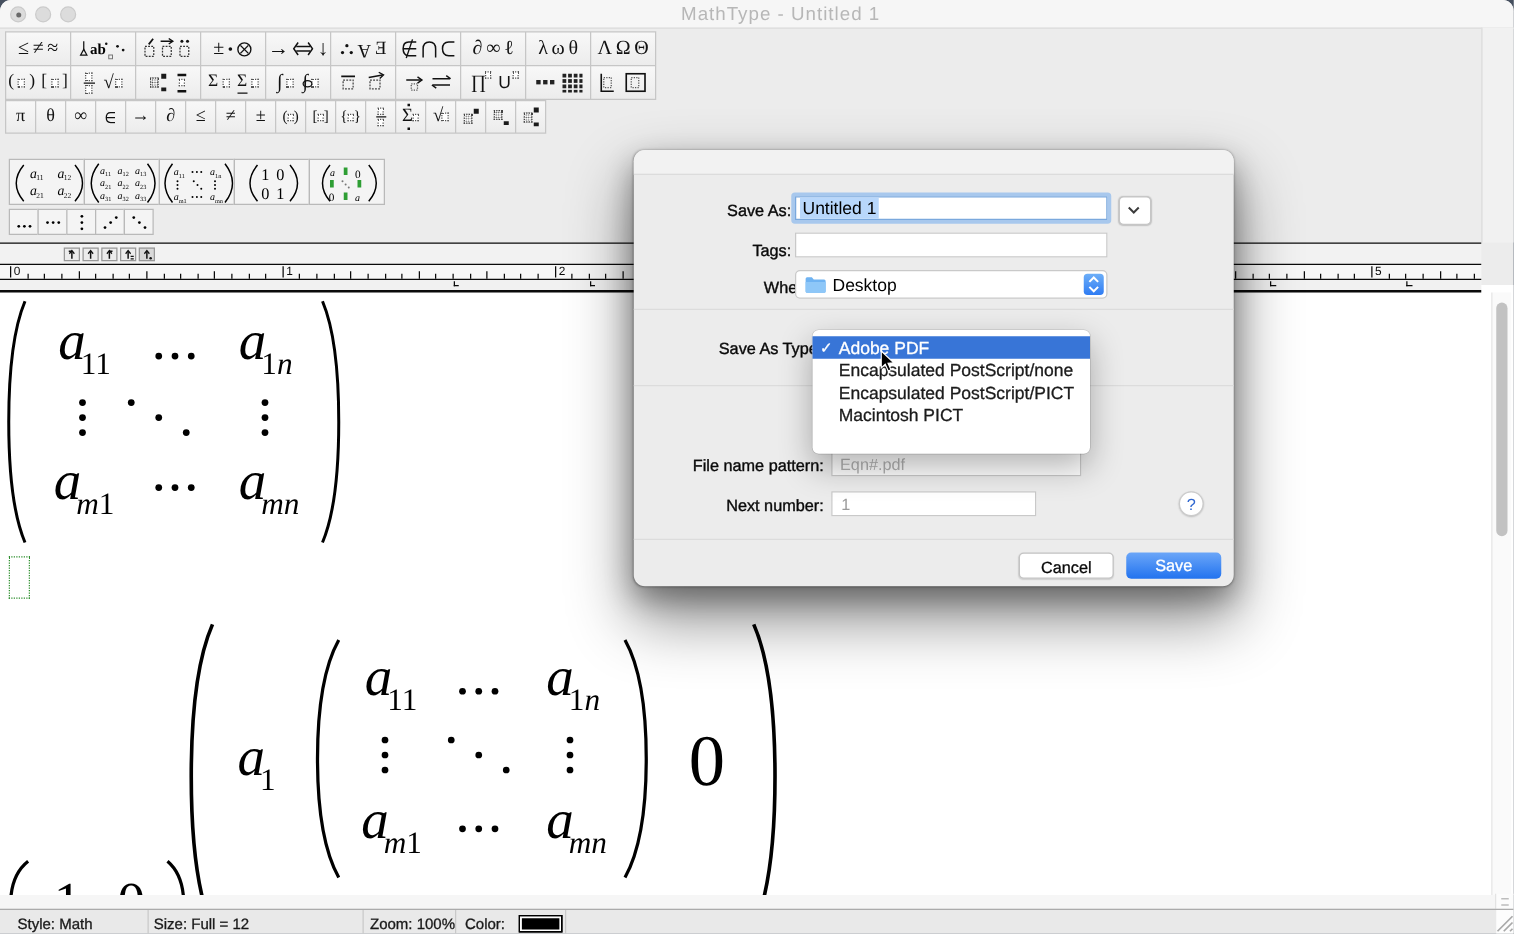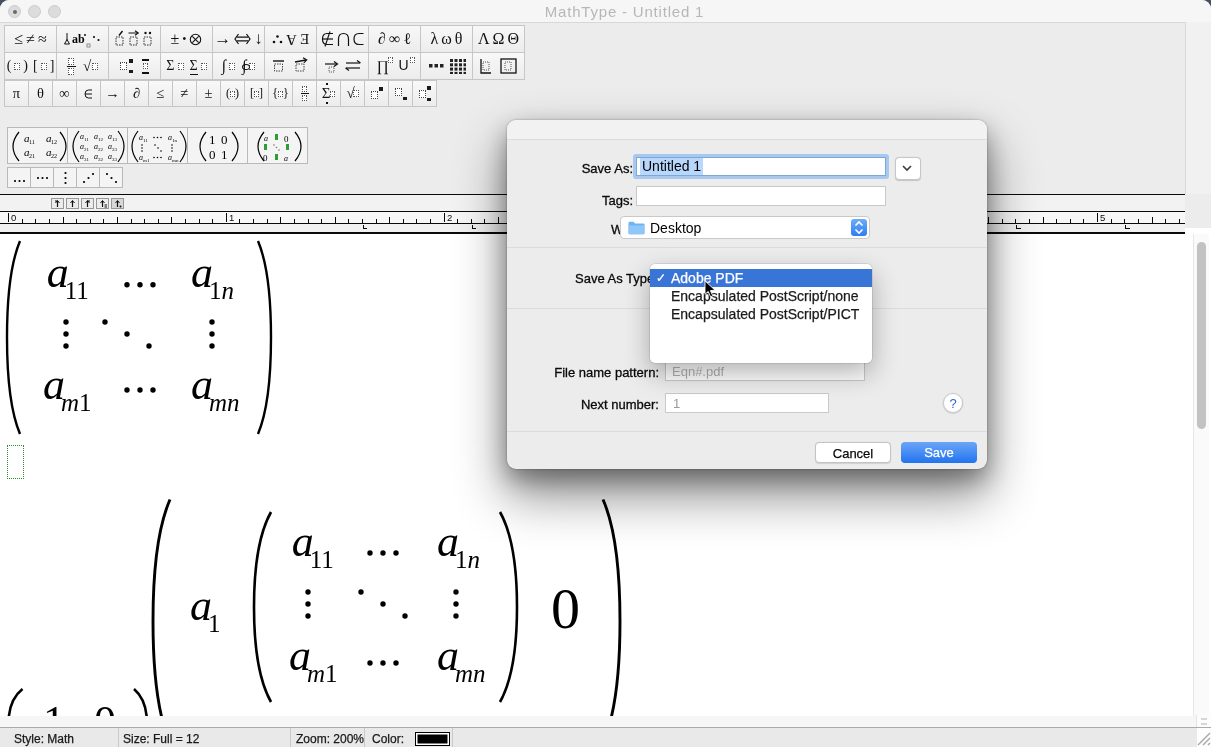--- a/index.html
+++ b/index.html
@@ -50,7 +50,7 @@
 #fsave .inner{position:absolute;left:0;top:0;right:0;bottom:0;border:1px solid #7aa8dd;}
 #fsave .seltxt{position:absolute;left:4px;top:1px;font-size:14px;color:#000;background:#b8d7fb;padding:1px 2px;line-height:15px;}
 #chev{position:absolute;left:388px;top:37px;width:24px;height:21px;background:#fff;border:1px solid #c6c6c6;border-radius:4px;box-shadow:0 0.5px 1px rgba(0,0,0,.18);}
-#where{left:113px;top:96px;width:250px;height:23px;border-radius:4px;padding-left:12px;}
+#where{left:129px;top:96px;width:250px;height:23px;border-radius:4px;padding-left:12px;}
 #wcap{position:absolute;right:2px;top:2px;width:16px;height:17px;border-radius:3px;background:linear-gradient(#6caef8,#2f7cf3);}
 .btn{position:absolute;top:322px;height:21px;border-radius:4px;font-size:13px;text-align:center;line-height:21px;-webkit-text-stroke:0.25px;}
 #bcancel{left:308px;width:76px;background:#fff;border:1px solid #c3c3c3;box-shadow:0 0.5px 1px rgba(0,0,0,.12);color:#0a0a0a;box-sizing:border-box;}

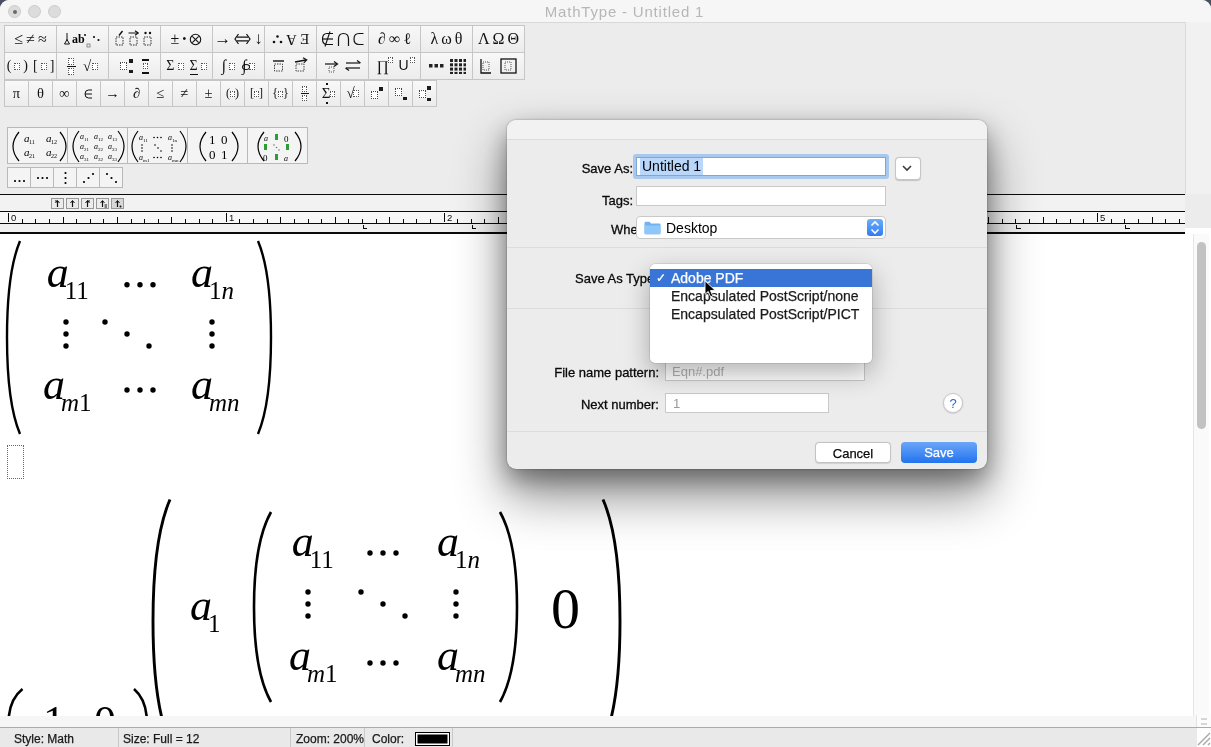--- a/index.html
+++ b/index.html
@@ -785,6 +785,9 @@
 <div class="mi" style="top:40.5px">
         <span class="t">Encapsulated PostScript/PICT</span>
       </div>
+<div class="mi" style="top:58.5px">
+        <span class="t">Macintosh PICT</span>
+      </div>
 </div>
 <svg class="abs" style="left:704px;top:280px;z-index:40" width="14" height="19" viewBox="0 0 14 19">
       <path d="M1 0.8 L1 14.4 L4.2 11.4 L6.6 16.8 L8.8 15.8 L6.4 10.6 L11 10.2 Z" fill="#000" stroke="#fff" stroke-width="0.9"></path>

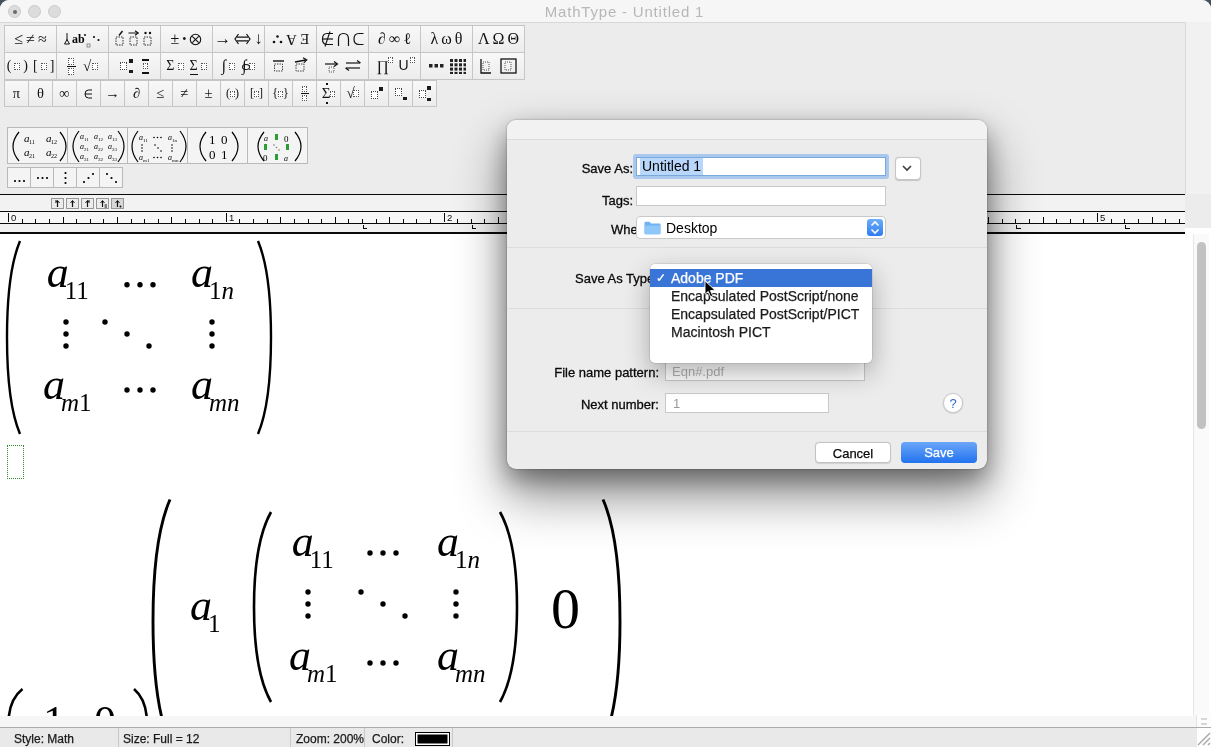--- a/index.html
+++ b/index.html
@@ -721,7 +721,7 @@
 <div id="status">
 <span style="left:14px">Style: Math</span>
 <span style="left:123px">Size: Full = 12</span>
-<span style="left:296px">Zoom: 200%</span>
+<span style="left:296px">Zoom: 100%</span>
 <span style="left:372px">Color:</span>
 <div class="sdiv" style="left:118px"></div>
 <div class="sdiv" style="left:290px"></div>

